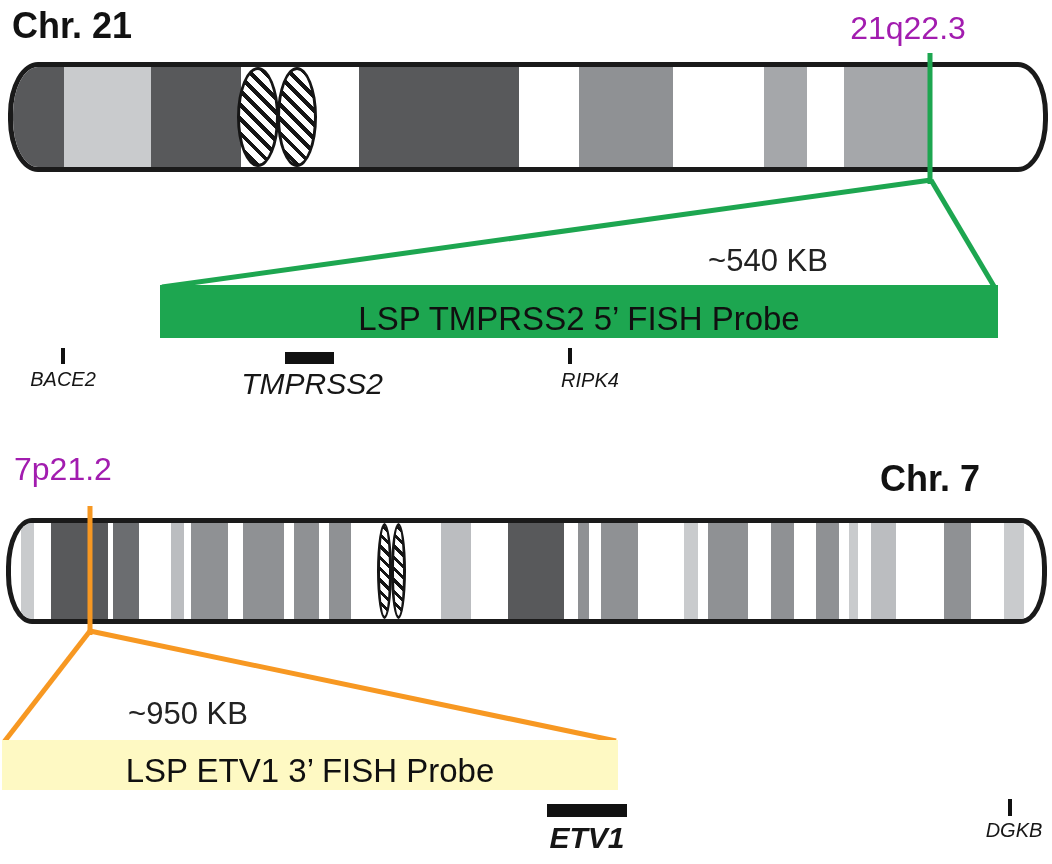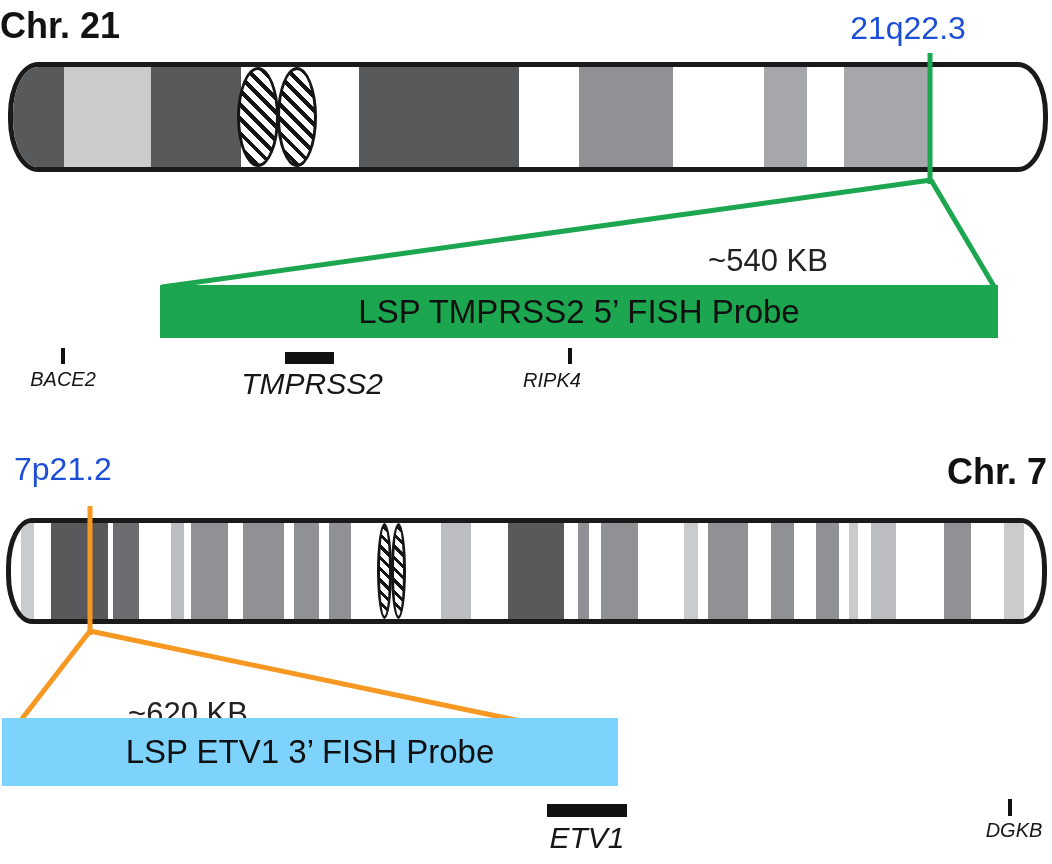--- a/index.html
+++ b/index.html
@@ -32,7 +32,7 @@
 
 <div class="canvas">
 
-  <div class="t bold" style="left:0;top:6px;">Chr. 21</div>
+  <div class="t bold" style="left:12px;top:6px;">Chr. 21</div>
   <div class="t center" style="left:828px;top:11px;width:160px;">21q22.3</div>
   <div class="chromosome" id="chr21-ideo" style="left: 8px; top: 62px; width: 1040px; height: 110px; border-radius: 30px / 52px; border-color: rgb(26, 26, 26);">
       <div class="band" style="left: 0px; width: 52px; background: rgb(88, 89, 91);"></div>

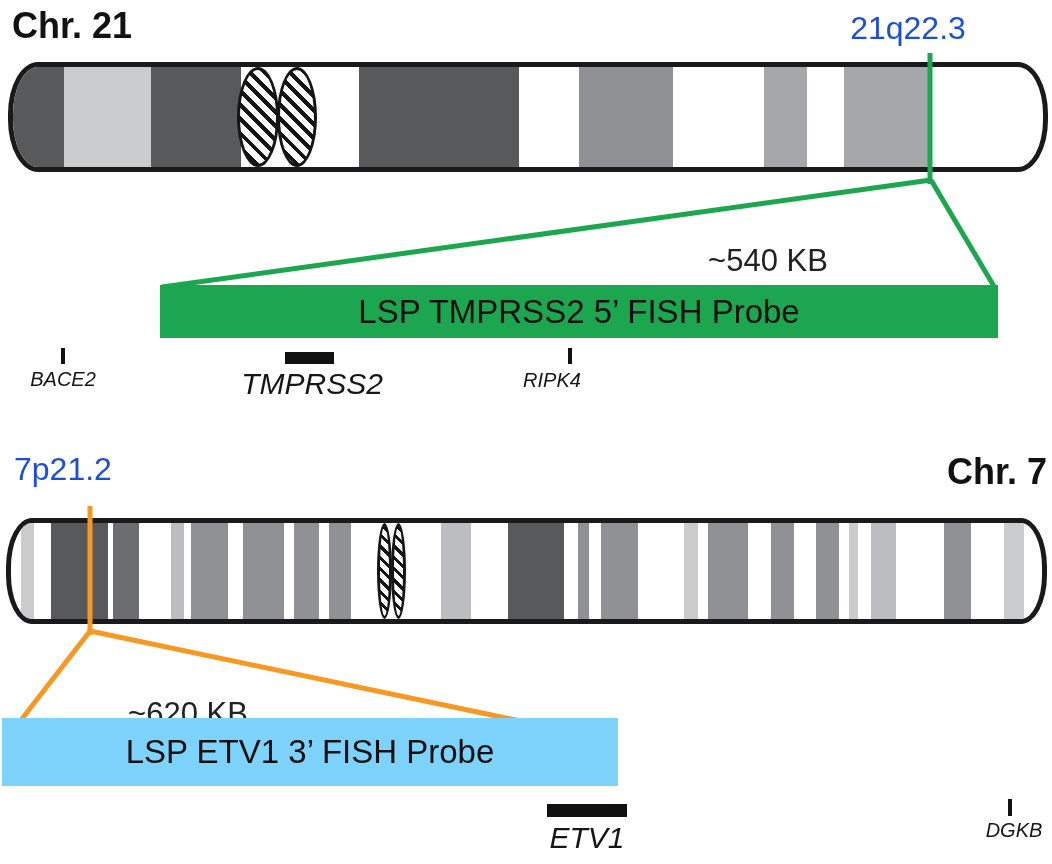--- a/index.html
+++ b/index.html
@@ -5,7 +5,7 @@
   html,body{margin:0;padding:0;background:#ffffff;}
   body{width:1052px;height:864px;font-family:"Liberation Sans",sans-serif;}
   .canvas{position:relative;width:1052px;height:864px;background:#ffffff;overflow:hidden;}
-  .t{position:absolute;color:#1d4ed8;font-size:32px;white-space:nowrap;line-height:1.1;}
+  .t{position:absolute;color:#a21caf;font-size:32px;white-space:nowrap;line-height:1.1;}
   .bold{font-weight:bold;color:#121212;font-size:36px;}
   .center{text-align:center;}
   .right{text-align:right;}

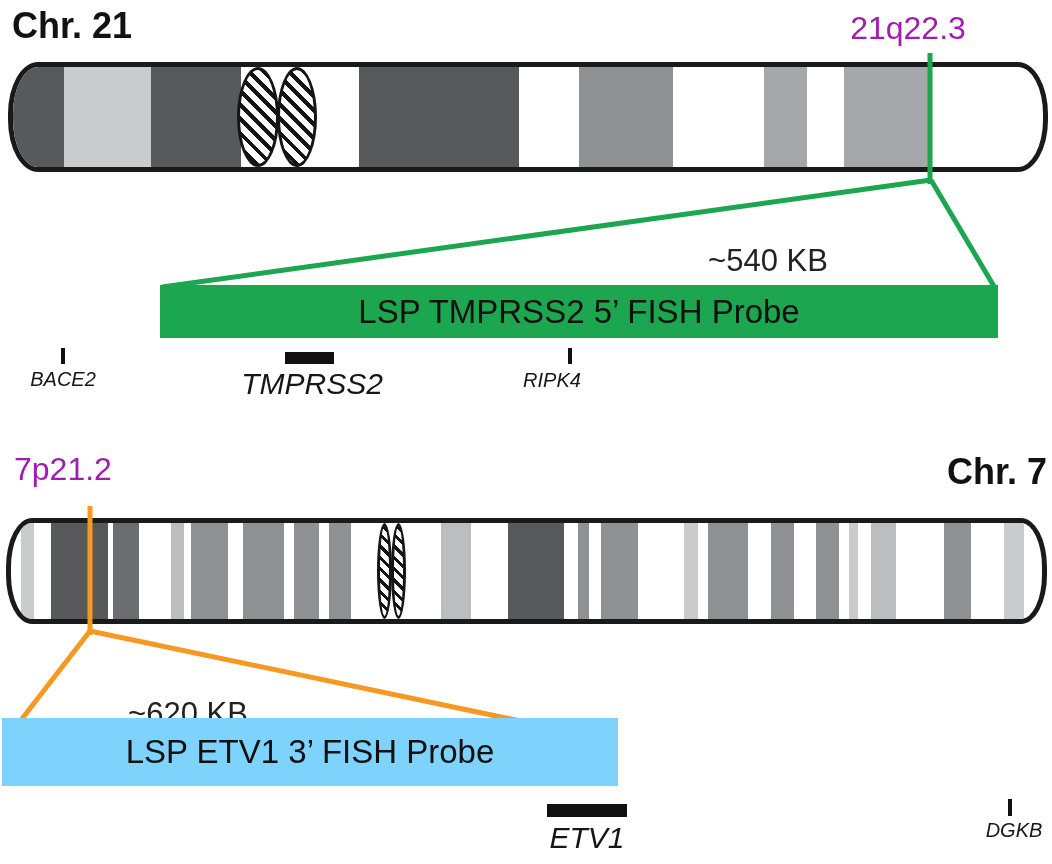--- a/index.html
+++ b/index.html
@@ -16,7 +16,7 @@
         background:repeating-linear-gradient(45deg,#151515 0 4px,#ffffff 4px 10px);}
   .lobe.narrow{background:repeating-linear-gradient(45deg,#151515 0 3px,#ffffff 3px 8px);}
   svg.overlay{position:absolute;left:0;top:0;pointer-events:none;}
-  .probe-bar{position:absolute;display:flex;align-items:center;justify-content:center;
+  .probe-bar{position:absolute;display:flex;align-items:flex-end;justify-content:center;
              font-size:33px;color:#101010;}
   .size-label{position:absolute;font-size:31px;color:#222222;text-align:center;white-space:nowrap;}
   .gene-label{position:absolute;font-style:italic;color:#161616;text-align:center;white-space:nowrap;}

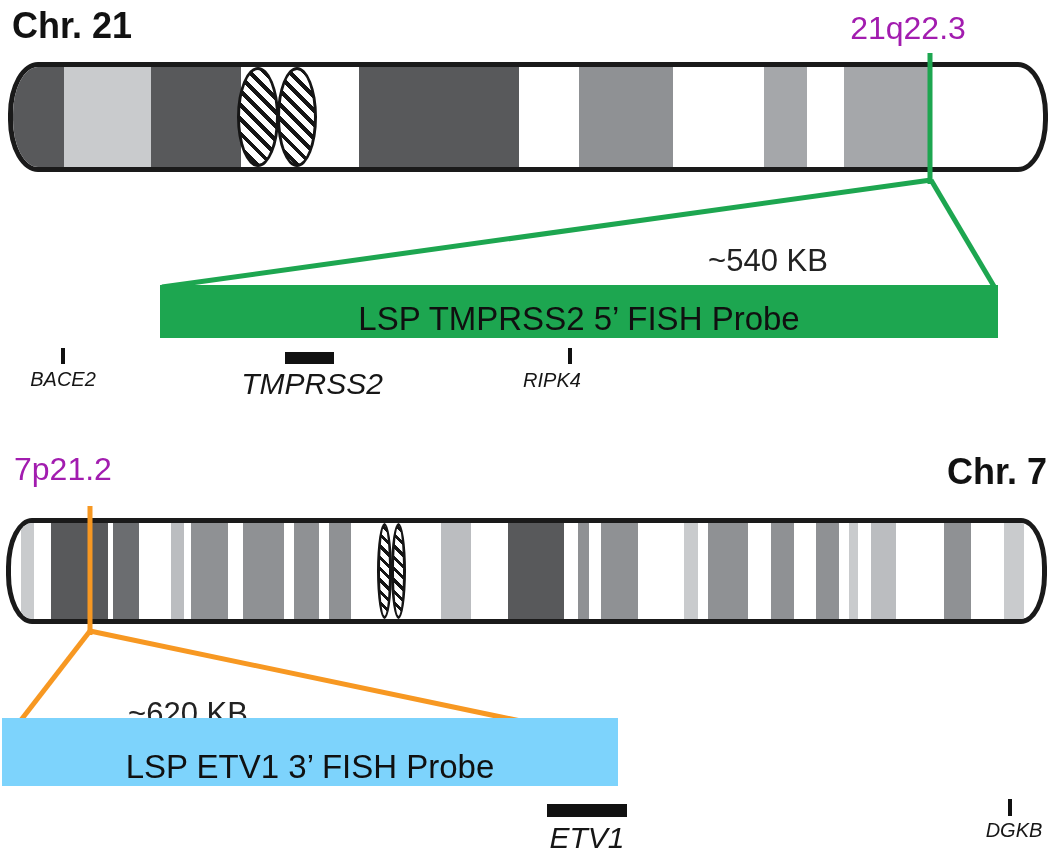--- a/index.html
+++ b/index.html
@@ -100,7 +100,7 @@
       <div class="gene-bar" style="left: 285px; top: 352px; width: 49px; height: 12px;"></div>
       <div class="gene-label large" style="left: 162px; width: 300px; top: 367px;">TMPRSS2</div>
       <div class="tick" style="left: 568px; top: 348px; width: 4px; height: 16px;"></div>
-      <div class="gene-label small" style="left: 402px; width: 300px; top: 369px;">RIPK4</div>
+      <div class="gene-label small" style="left: 440px; width: 300px; top: 369px;">RIPK4</div>
       <div class="gene-bar" style="left: 547px; top: 804px; width: 80px; height: 13px;"></div>
       <div class="gene-label large" style="left: 437px; width: 300px; top: 821px;">ETV1</div>
       <div class="tick" style="left: 1008px; top: 799px; width: 4px; height: 17px;"></div>

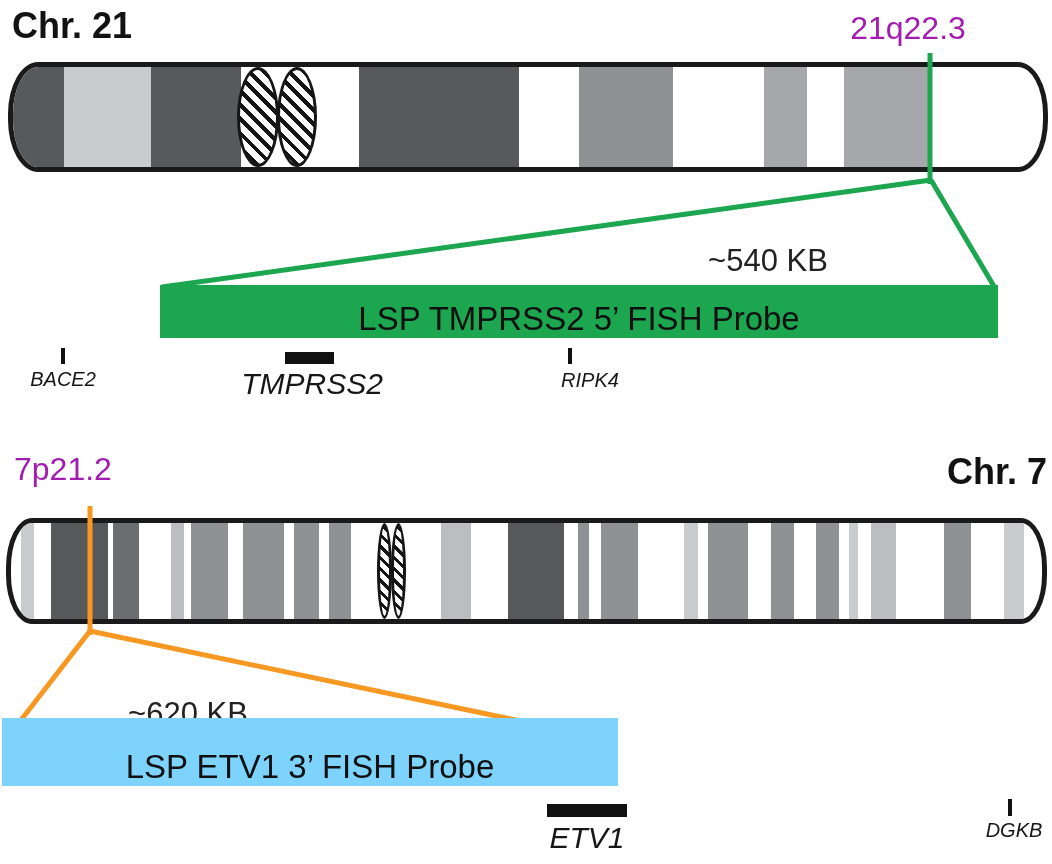--- a/index.html
+++ b/index.html
@@ -8,7 +8,7 @@
   .t{position:absolute;color:#a21caf;font-size:32px;white-space:nowrap;line-height:1.1;}
   .bold{font-weight:bold;color:#121212;font-size:36px;}
   .center{text-align:center;}
-  .right{text-align:right;}
+  .right{text-align:left;margin-top:7px;}
   .chromosome{position:absolute;background:#ffffff;border:5px solid #1a1a1a;box-sizing:border-box;overflow:hidden;}
   .band{position:absolute;top:0;height:100%;}
   .cent-back{position:absolute;top:0;height:100%;background:#ffffff;}

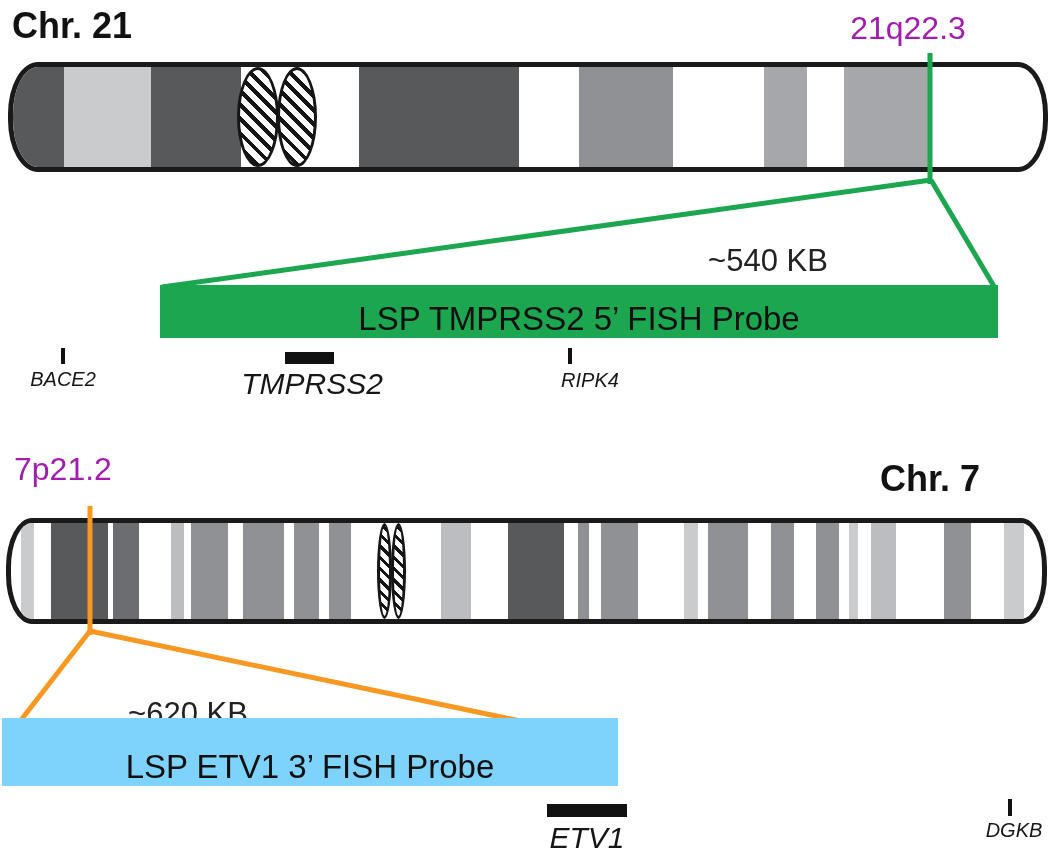--- a/index.html
+++ b/index.html
@@ -85,7 +85,7 @@
   </svg>
 
   <div class="size-label" style="left:658px;top:243px;width:220px;">~540 KB</div>
-  <div class="size-label" style="left:78px;top:696px;width:220px;">~620 KB</div>
+  <div class="size-label" style="left:78px;top:696px;width:220px;">~950 KB</div>
 
   <div class="probe-bar" id="probe21" style="left: 160px; top: 285px; width: 838px; height: 53px; background: rgb(29, 166, 80);">
     <span>LSP TMPRSS2 5’ FISH Probe</span>

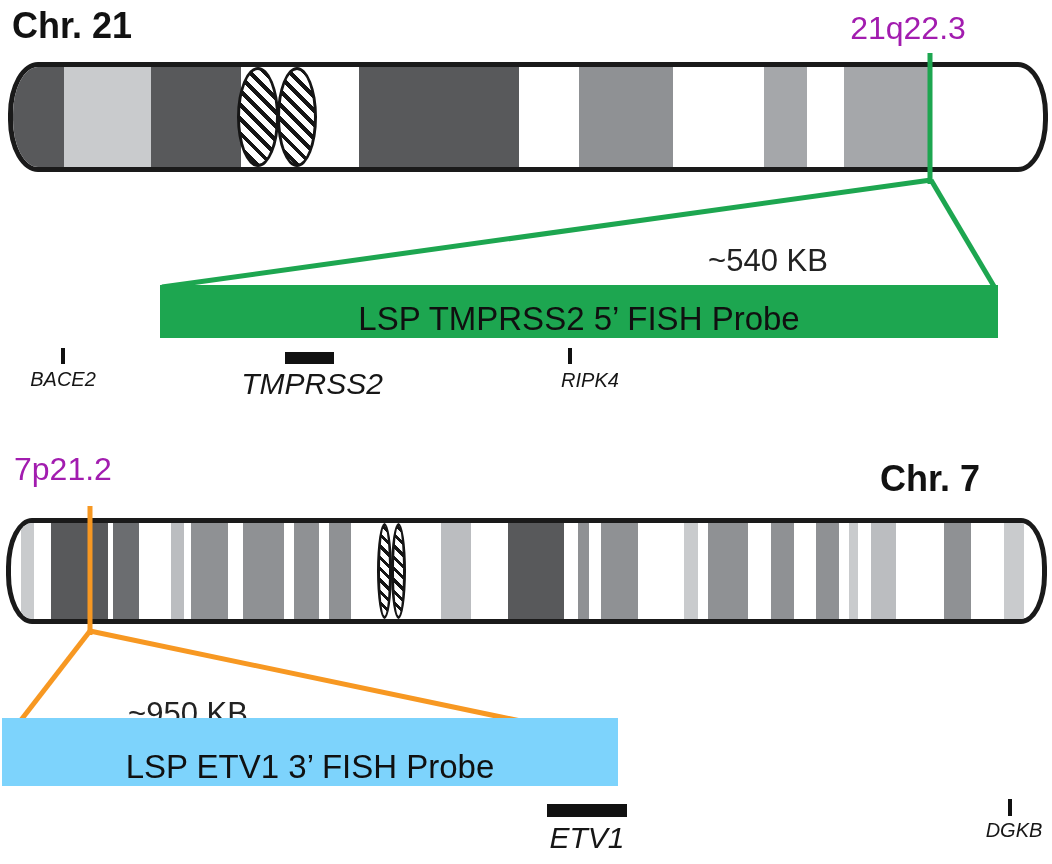--- a/index.html
+++ b/index.html
@@ -90,7 +90,7 @@
   <div class="probe-bar" id="probe21" style="left: 160px; top: 285px; width: 838px; height: 53px; background: rgb(29, 166, 80);">
     <span>LSP TMPRSS2 5’ FISH Probe</span>
   </div>
-  <div class="probe-bar" id="probe7" style="left: 2px; top: 718px; width: 616px; height: 68px; background: #7dd3fc;">
+  <div class="probe-bar" id="probe7" style="left: 2px; top: 740px; width: 616px; height: 50px; background: #fef9c3;">
     <span>LSP ETV1 3’ FISH Probe</span>
   </div>
 

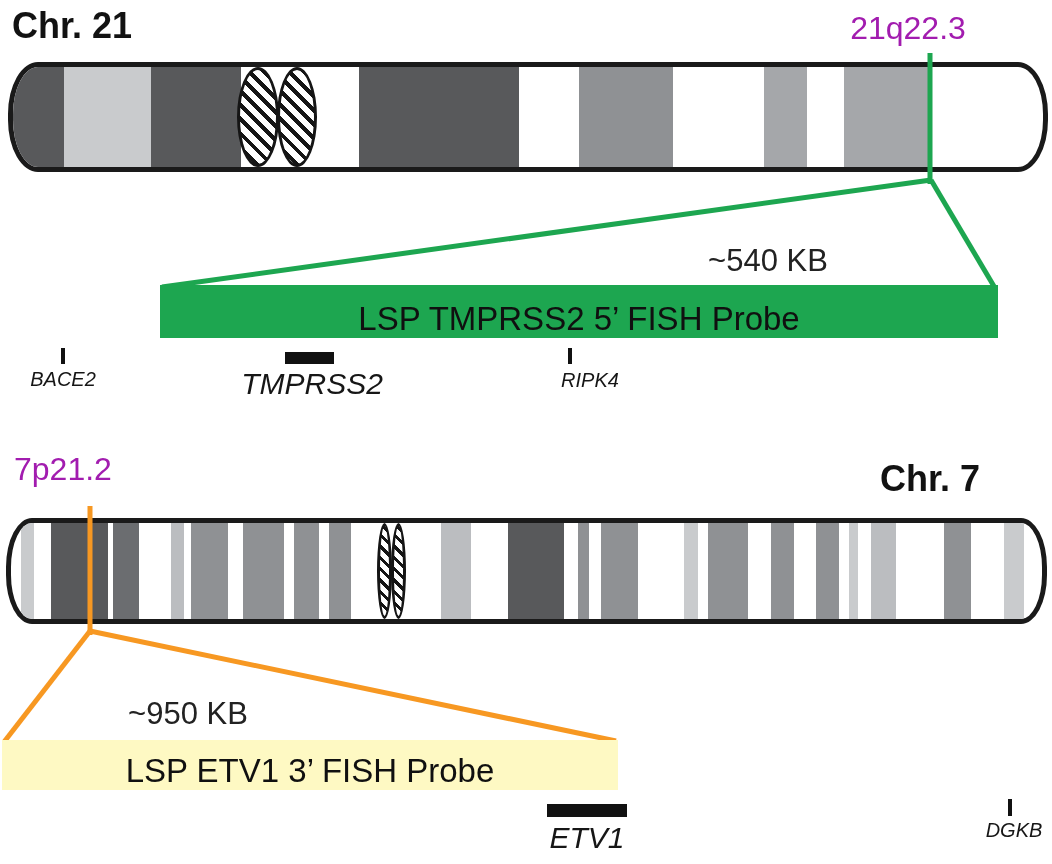--- a/index.html
+++ b/index.html
@@ -102,7 +102,7 @@
       <div class="tick" style="left: 568px; top: 348px; width: 4px; height: 16px;"></div>
       <div class="gene-label small" style="left: 440px; width: 300px; top: 369px;">RIPK4</div>
       <div class="gene-bar" style="left: 547px; top: 804px; width: 80px; height: 13px;"></div>
-      <div class="gene-label large" style="left: 437px; width: 300px; top: 821px;">ETV1</div>
+      <div class="gene-label large" style="left: 437px; width: 300px; top: 821px; font-weight: bold;">ETV1</div>
       <div class="tick" style="left: 1008px; top: 799px; width: 4px; height: 17px;"></div>
       <div class="gene-label small" style="left: 864px; width: 300px; top: 819px;">DGKB</div>
     </div>

